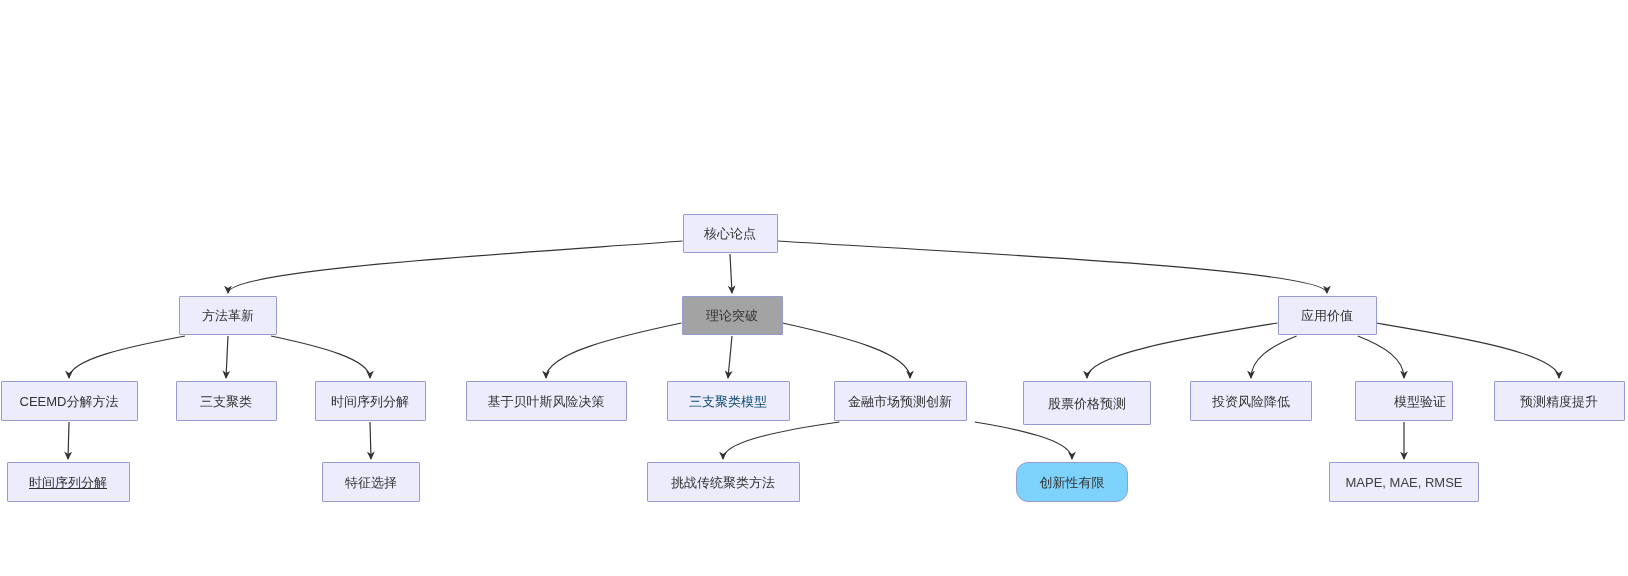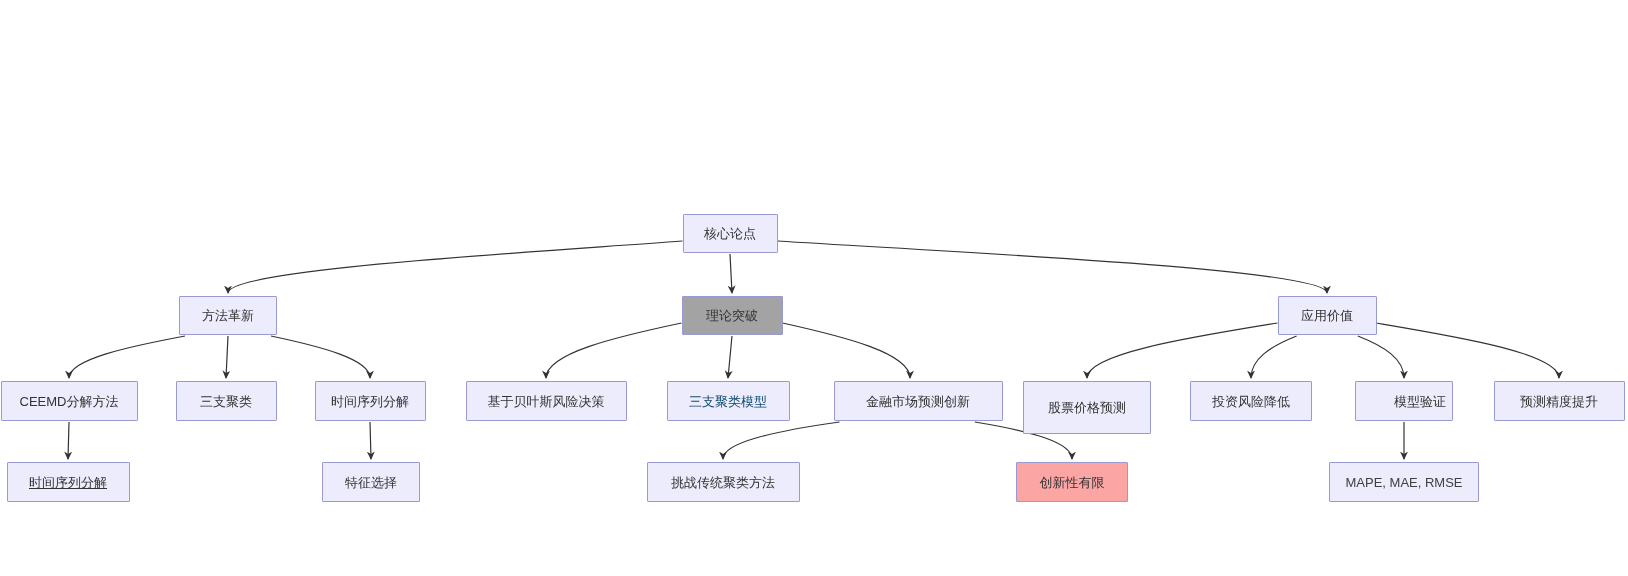--- a/index.html
+++ b/index.html
@@ -101,7 +101,7 @@
       <div class="node" style="left: 666.5px; top: 381px; width: 123px; height: 40px; background: rgb(236, 236, 252); border-color: rgb(154, 154, 210); color: #0c4a6e;">
         <span class="label">三支聚类模型</span>
       </div>
-      <div class="node" style="left: 833.5px; top: 381px; width: 169px; height: 40px; background: rgb(236, 236, 252); border-color: rgb(154, 154, 210); color: rgb(51, 51, 51); text-align: right;">
+      <div class="node" style="left: 833.5px; top: 381px; width: 133px; height: 40px; background: rgb(236, 236, 252); border-color: rgb(154, 154, 210); color: rgb(51, 51, 51); text-align: right;">
         <span class="label">金融市场预测创新</span>
       </div>
       <div class="node" style="left: 1023px; top: 381px; width: 128px; height: 53px; background: rgb(236, 236, 252); border-color: rgb(154, 154, 210); color: rgb(51, 51, 51);">

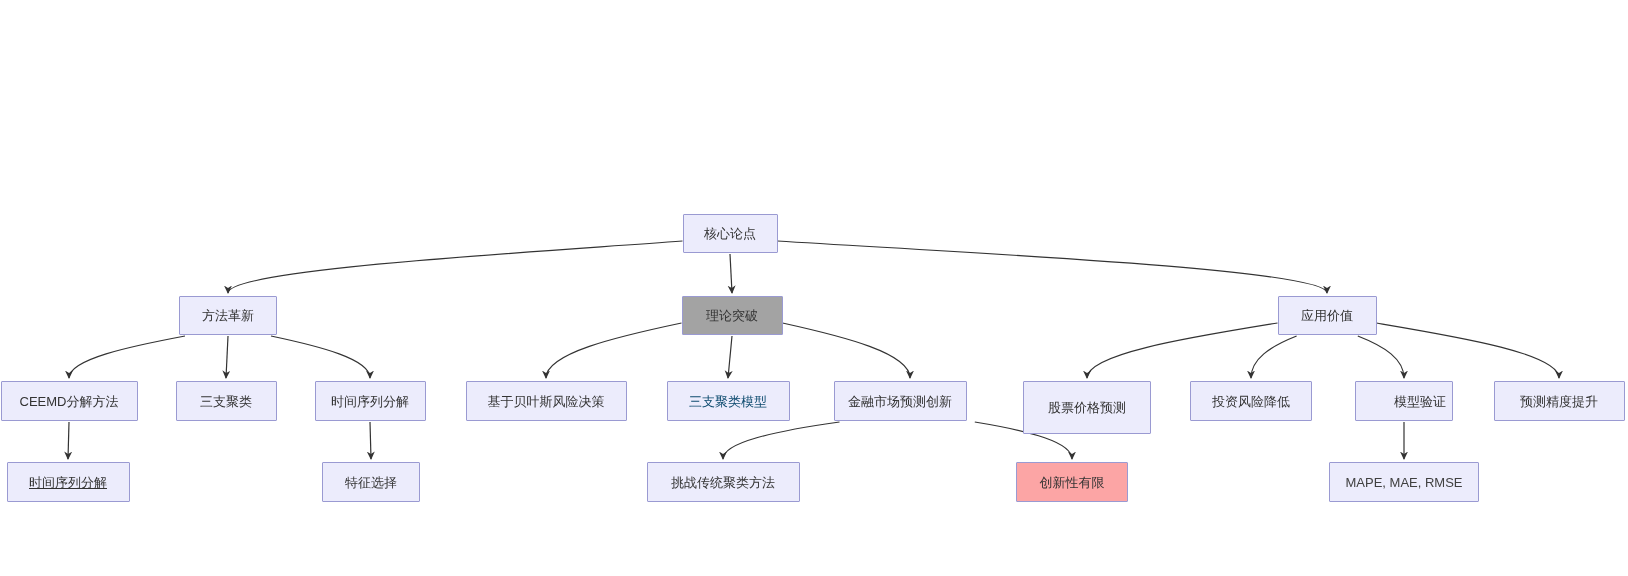--- a/index.html
+++ b/index.html
@@ -104,7 +104,7 @@
       <div class="node" style="left: 833.5px; top: 381px; width: 133px; height: 40px; background: rgb(236, 236, 252); border-color: rgb(154, 154, 210); color: rgb(51, 51, 51); text-align: right;">
         <span class="label">金融市场预测创新</span>
       </div>
-      <div class="node" style="left: 1023px; top: 381px; width: 128px; height: 53px; background: rgb(236, 236, 252); border-color: rgb(154, 154, 210); color: rgb(51, 51, 51);">
+      <div class="node" style="left: 1023px; top: 381px; width: 128px; height: 44px; background: rgb(236, 236, 252); border-color: rgb(154, 154, 210); color: rgb(51, 51, 51);">
         <span class="label">股票价格预测</span>
       </div>
       <div class="node" style="left: 1190px; top: 381px; width: 122px; height: 40px; background: rgb(236, 236, 252); border-color: rgb(154, 154, 210); color: rgb(51, 51, 51);">

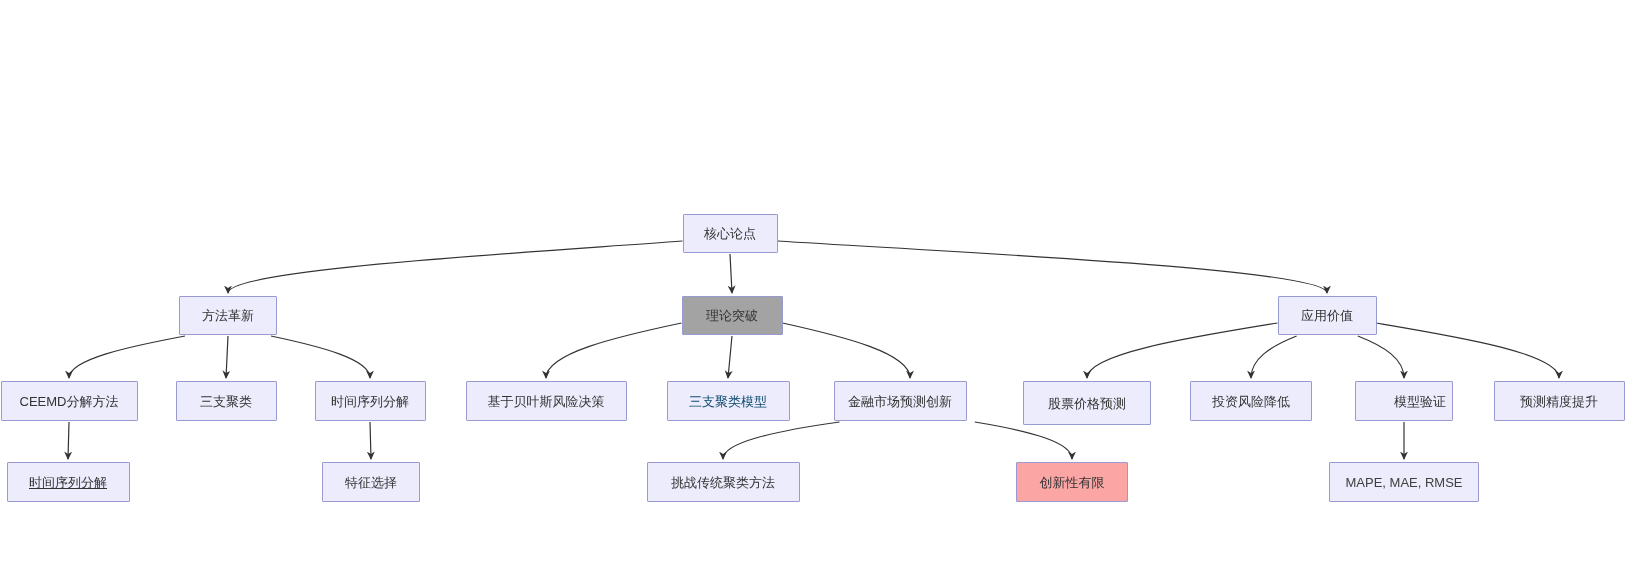--- a/index.html
+++ b/index.html
@@ -125,7 +125,7 @@
       <div class="node" style="left: 646.5px; top: 462px; width: 153px; height: 40px; background: rgb(236, 236, 252); border-color: rgb(154, 154, 210); color: rgb(51, 51, 51);">
         <span class="label">挑战传统聚类方法</span>
       </div>
-      <div class="node" style="left: 1016px; top: 462px; width: 112px; height: 40px; background: #fca5a5; border-color: rgb(154, 154, 210); color: rgb(51, 51, 51);">
+      <div class="node" style="left: 1016px; top: 462px; width: 112px; height: 40px; background: #7dd3fc; border-color: rgb(154, 154, 210); color: rgb(51, 51, 51); border-radius: 12px;">
         <span class="label">创新性有限</span>
       </div>
       <div class="node" style="left: 1329px; top: 462px; width: 150px; height: 40px; background: rgb(236, 236, 252); border-color: rgb(154, 154, 210); color: #404040;">

